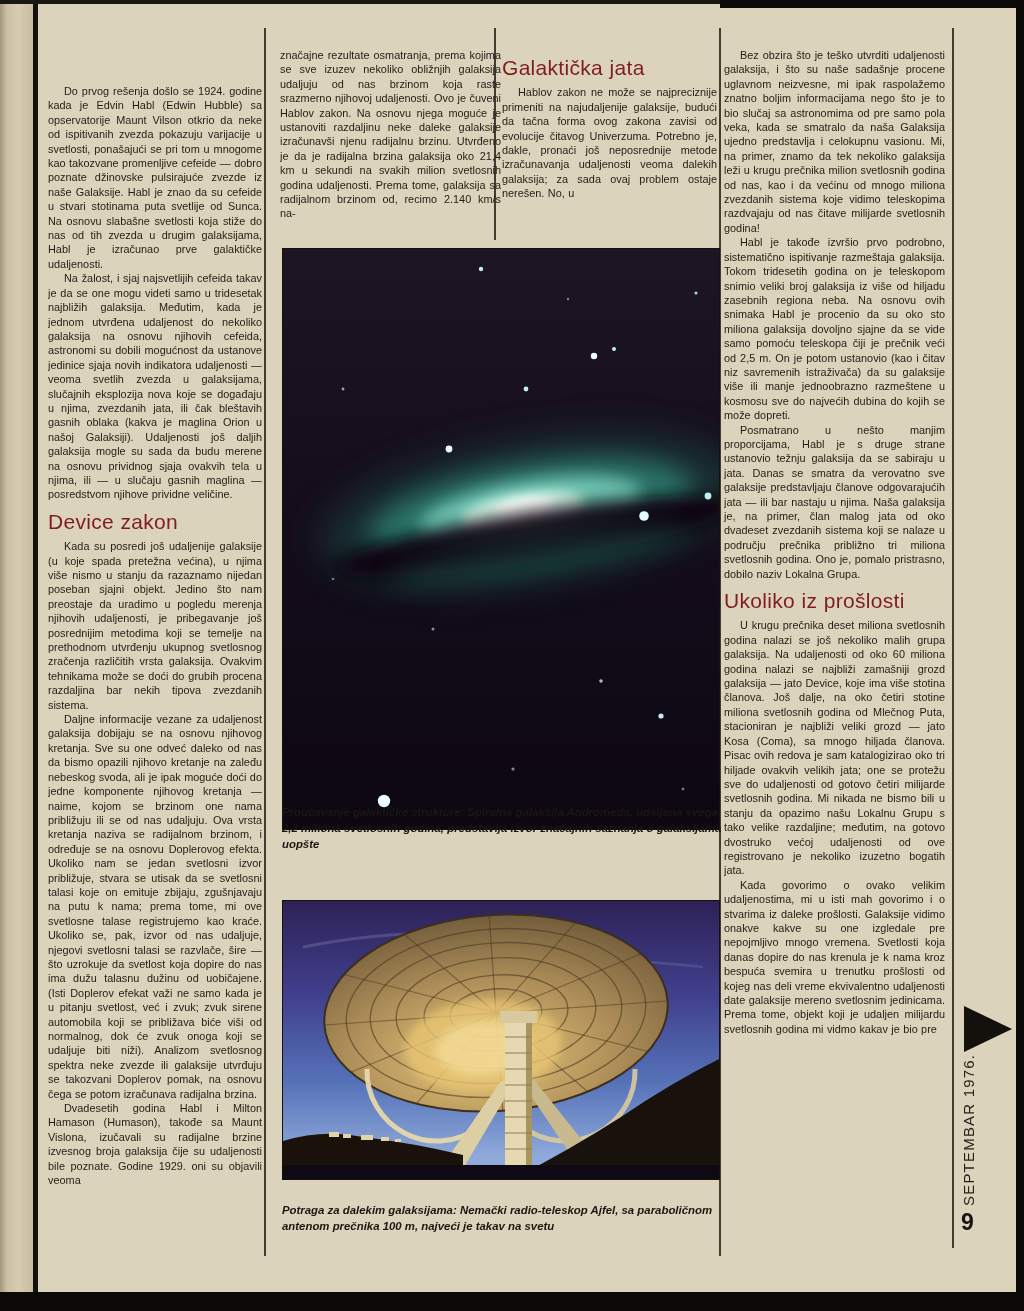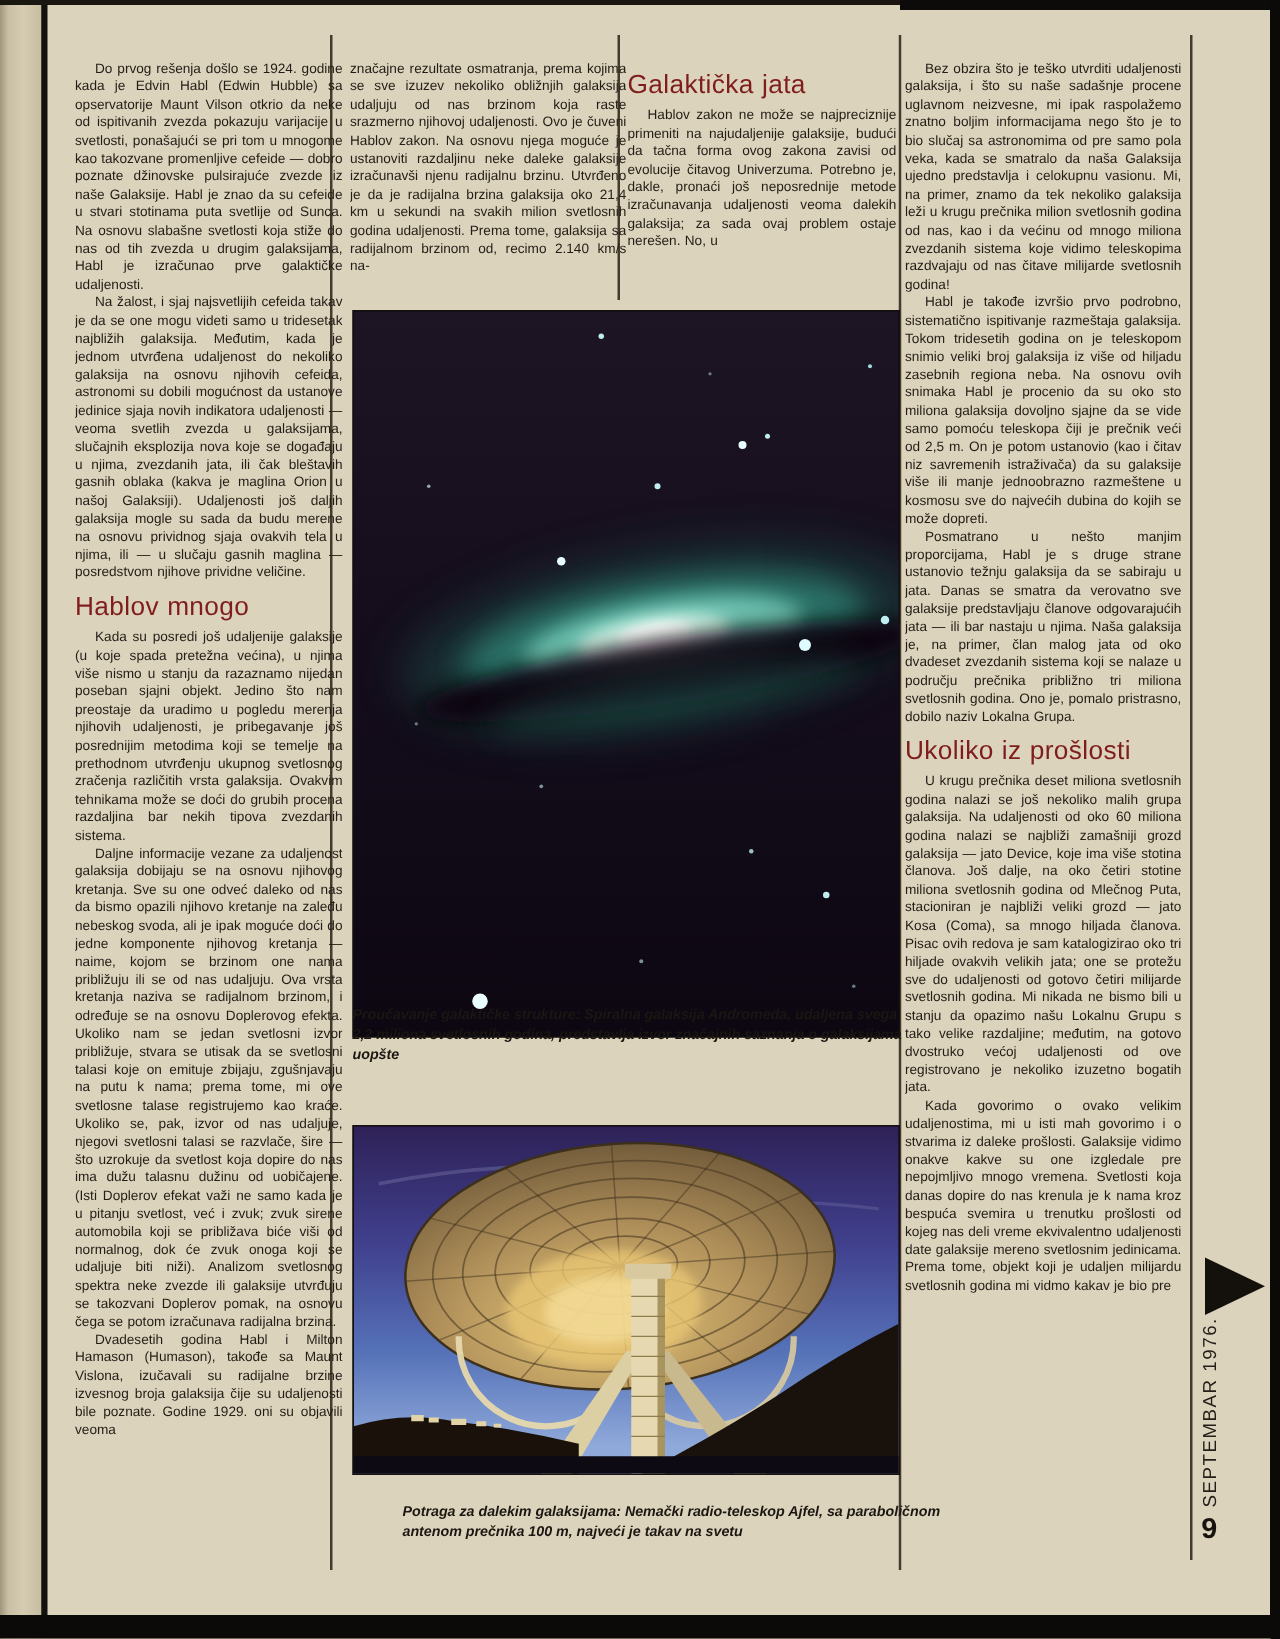--- a/index.html
+++ b/index.html
@@ -24,7 +24,7 @@
        text-align:justify;overflow:hidden;word-spacing:.4px;}
   .col p{margin:0;}
   .col p.ind{text-indent:16px;}
-  .col1{left:60px;width:214px;height:1216px;}
+  .col1{left:48px;width:214px;height:1216px;margin-top:36px;}
   .col2{left:280px;width:221px;height:200px;}
   .col3{left:502px;width:215px;height:202px;}
   .col4{left:724px;width:221px;height:1216px;}

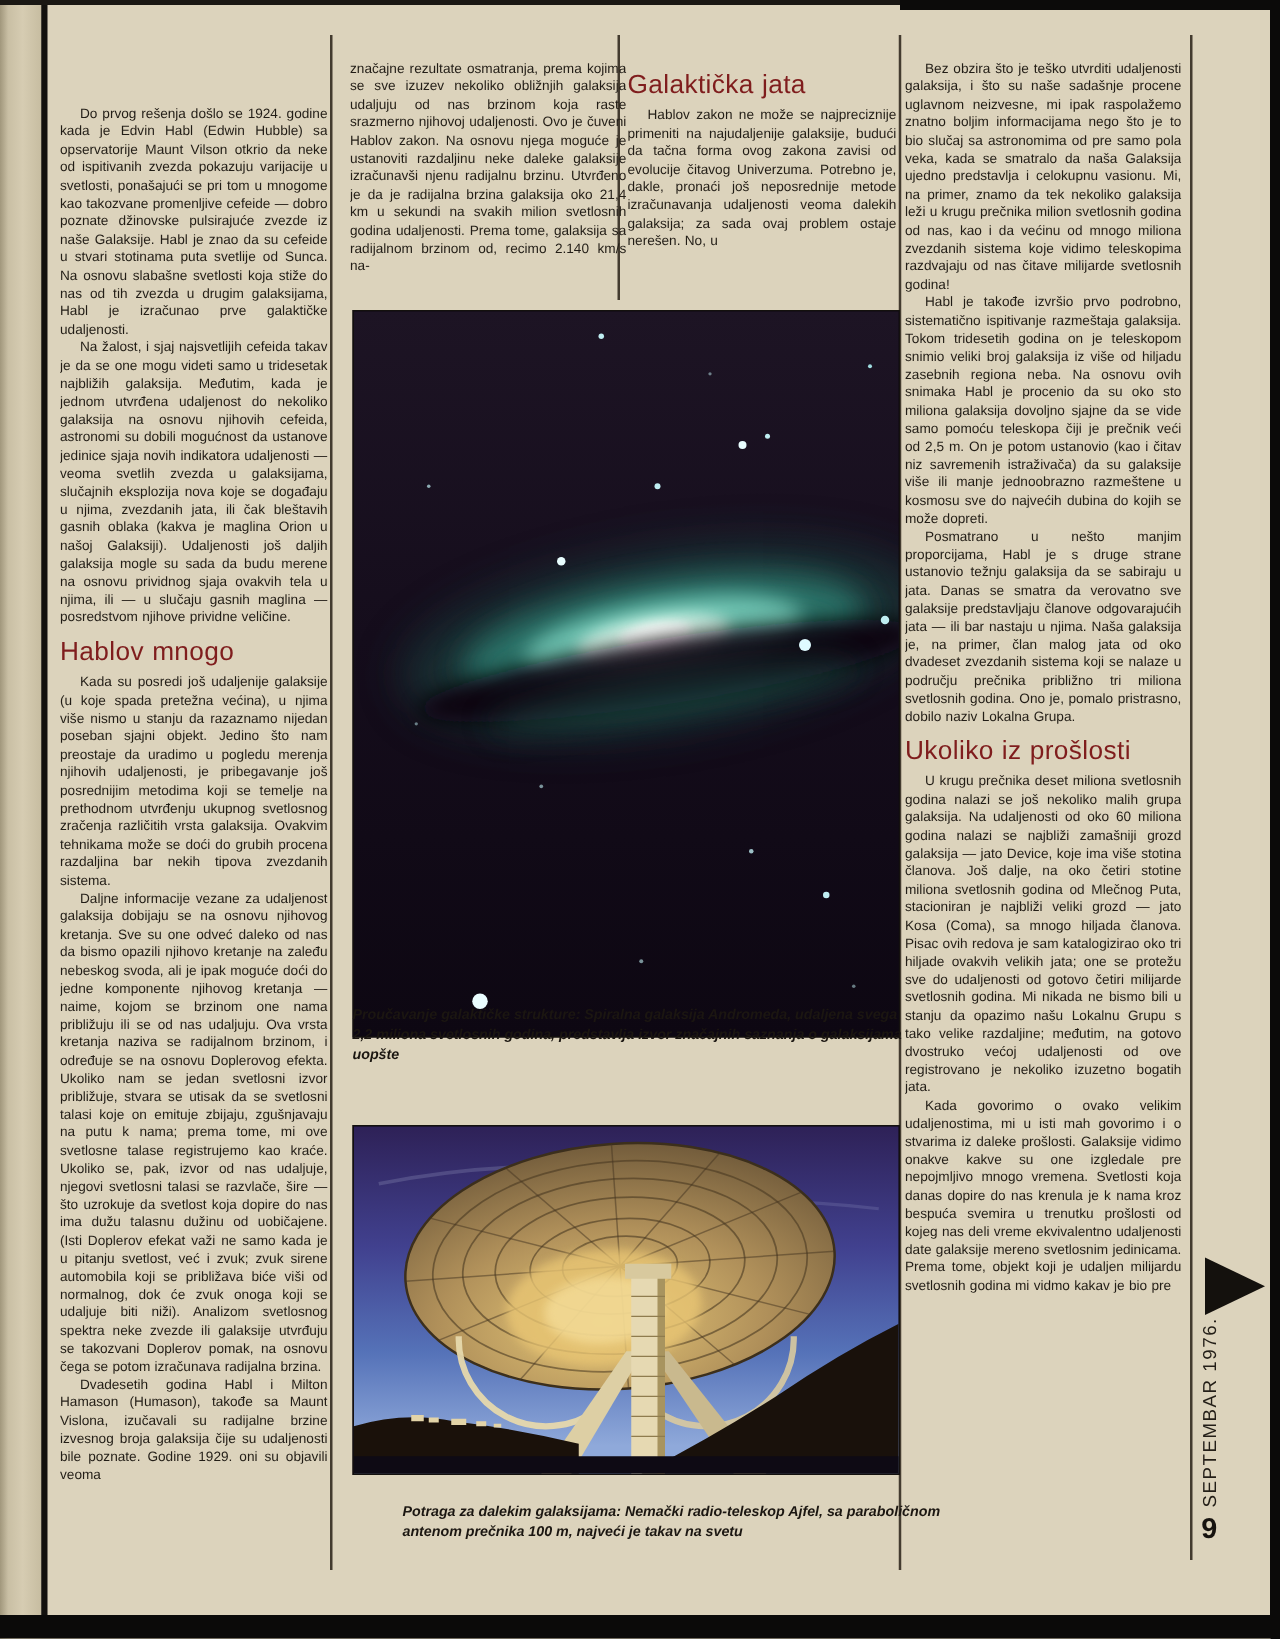--- a/index.html
+++ b/index.html
@@ -69,7 +69,7 @@
   <div class="col col1">
     <p class="ind">Do prvog rešenja došlo se 1924. godine kada je Edvin Habl (Edwin Hubble) sa opservatorije Maunt Vilson otkrio da neke od ispitivanih zvezda pokazuju varijacije u svetlosti, ponašajući se pri tom u mnogome kao takozvane promenljive cefeide — dobro poznate džinovske pulsirajuće zvezde iz naše Galaksije. Habl je znao da su cefeide u stvari stotinama puta svetlije od Sunca. Na osnovu slabašne svetlosti koja stiže do nas od tih zvezda u drugim galaksijama, Habl je izračunao prve galaktičke udaljenosti.</p>
     <p class="ind">Na žalost, i sjaj najsvetlijih cefeida takav je da se one mogu videti samo u tridesetak najbližih galaksija. Međutim, kada je jednom utvrđena udaljenost do nekoliko galaksija na osnovu njihovih cefeida, astronomi su dobili mogućnost da ustanove jedinice sjaja novih indikatora udaljenosti — veoma svetlih zvezda u galaksijama, slučajnih eksplozija nova koje se događaju u njima, zvezdanih jata, ili čak bleštavih gasnih oblaka (kakva je maglina Orion u našoj Galaksiji). Udaljenosti još daljih galaksija mogle su sada da budu merene na osnovu prividnog sjaja ovakvih tela u njima, ili — u slučaju gasnih maglina — posredstvom njihove prividne veličine.</p>
-    <h2 class="section">Hablov mnogo</h2>
+    <h2 class="section">Device zakon</h2>
     <p class="ind">Kada su posredi još udaljenije galaksije (u koje spada pretežna većina), u njima više nismo u stanju da razaznamo nijedan poseban sjajni objekt. Jedino što nam preostaje da uradimo u pogledu merenja njihovih udaljenosti, je pribegavanje još posrednijim metodima koji se temelje na prethodnom utvrđenju ukupnog svetlosnog zračenja različitih vrsta galaksija. Ovakvim tehnikama može se doći do grubih procena razdaljina bar nekih tipova zvezdanih sistema.</p>
     <p class="ind">Daljne informacije vezane za udaljenost galaksija dobijaju se na osnovu njihovog kretanja. Sve su one odveć daleko od nas da bismo opazili njihovo kretanje na zaleđu nebeskog svoda, ali je ipak moguće doći do jedne komponente njihovog kretanja — naime, kojom se brzinom one nama približuju ili se od nas udaljuju. Ova vrsta kretanja naziva se radijalnom brzinom, i određuje se na osnovu Doplerovog efekta. Ukoliko nam se jedan svetlosni izvor približuje, stvara se utisak da se svetlosni talasi koje on emituje zbijaju, zgušnjavaju na putu k nama; prema tome, mi ove svetlosne talase registrujemo kao kraće. Ukoliko se, pak, izvor od nas udaljuje, njegovi svetlosni talasi se razvlače, šire — što uzrokuje da svetlost koja dopire do nas ima dužu talasnu dužinu od uobičajene. (Isti Doplerov efekat važi ne samo kada je u pitanju svetlost, već i zvuk; zvuk sirene automobila koji se približava biće viši od normalnog, dok će zvuk onoga koji se udaljuje biti niži). Analizom svetlosnog spektra neke zvezde ili galaksije utvrđuju se takozvani Doplerov pomak, na osnovu čega se potom izračunava radijalna brzina.</p>
     <p class="ind">Dvadesetih godina Habl i Milton Hamason (Humason), takođe sa Maunt Vislona, izučavali su radijalne brzine izvesnog broja galaksija čije su udaljenosti bile poznate. Godine 1929. oni su objavili veoma</p>

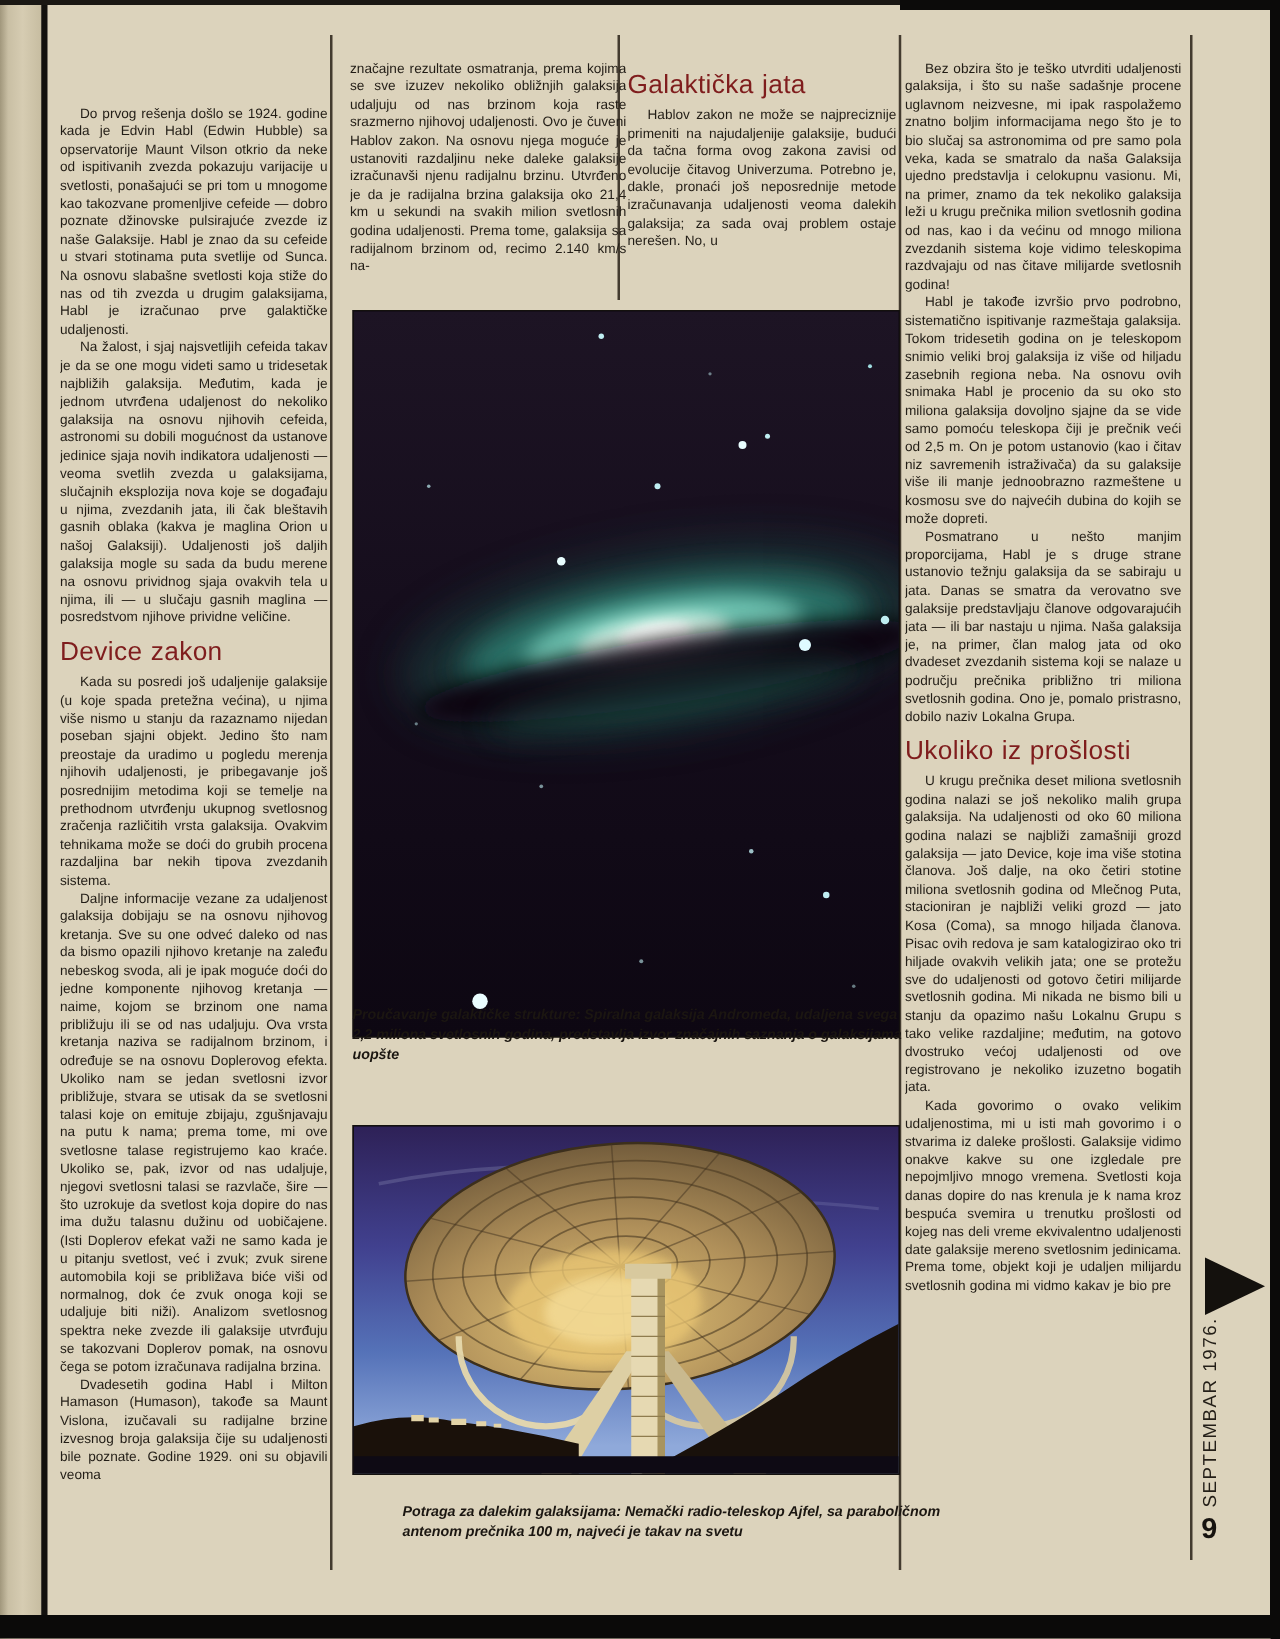--- a/index.html
+++ b/index.html
@@ -39,7 +39,7 @@
   .cap{position:absolute;left:282px;width:442px;font-size:11.4px;line-height:15.8px;
        font-weight:bold;font-style:italic;color:#1b1611;}
   .cap1{top:805px;}
-  .cap2{top:1203px;margin-left:40px;}
+  .cap2{top:1203px;}
   
   .arrow{position:absolute;left:964px;top:1006px;width:0;height:0;
        border-top:23px solid transparent;border-bottom:23px solid transparent;

